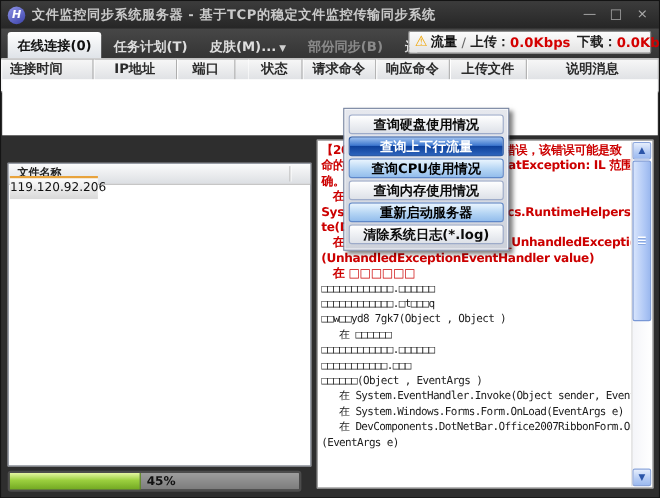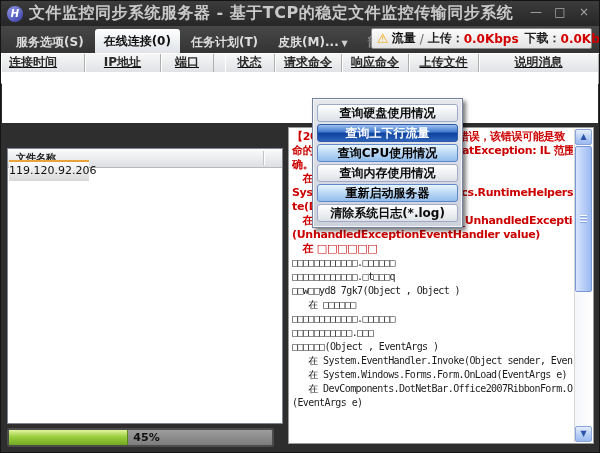--- a/index.html
+++ b/index.html
@@ -14,7 +14,7 @@
   .app-icon{width:16px;height:16px;margin:0 6px 0 6px;border-radius:50%;
     background:linear-gradient(145deg,#8f94e8,#3a41a8);color:#fff;font-size:10px;
     font-weight:bold;display:flex;align-items:center;justify-content:center;font-style:italic;}
-  .title{color:#c9c9c9;font-size:16px;font-weight:bold;letter-spacing:.5px;white-space:nowrap;}
+  .title{color:#c9c9c9;font-size:12px;font-weight:bold;letter-spacing:.5px;white-space:nowrap;}
   .win-controls{position:absolute;right:8px;top:4px;display:flex;gap:10px;}
   .win-btn{color:#a8a8a8;font-size:12px;line-height:14px;width:14px;text-align:center;cursor:default;}
   

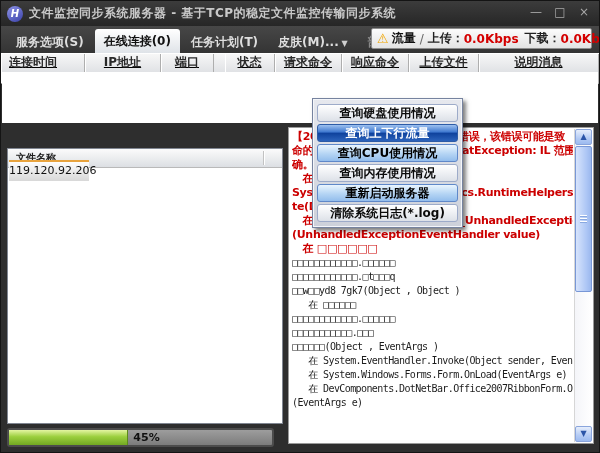--- a/index.html
+++ b/index.html
@@ -104,7 +104,6 @@
   </div>
 
   <div class="tabbar">
-      <div class="tab normal">服务选项(S)</div>
       <div class="tab active">在线连接(0)</div>
       <div class="tab normal">任务计划(T)</div>
       <div class="tab normal">皮肤(M)...<span class="caret"> ▼</span></div>

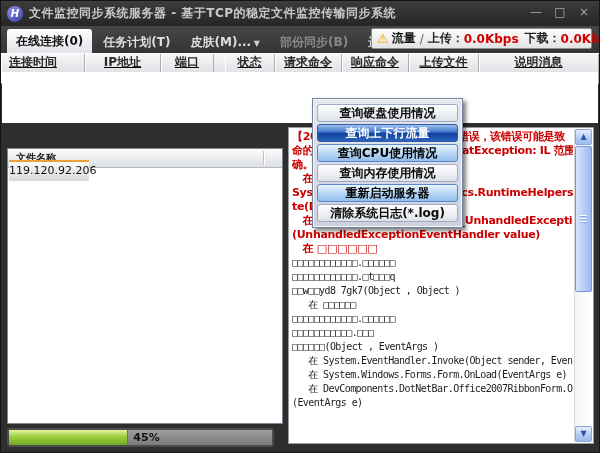--- a/index.html
+++ b/index.html
@@ -37,7 +37,7 @@
   
   .grid-header{position:absolute;left:0;top:52px;width:100%;height:31px;
     background:linear-gradient(#f7f7f7,#d2d5da);border-top:1px solid #fff;border-bottom:1px solid #9a9a9a;
-    display:flex;box-sizing:border-box;text-decoration:underline;}
+    display:flex;box-sizing:border-box;}
   .th{font-size:12px;font-weight:bold;color:#2a2a2a;text-align:center;line-height:17px;
     border-right:1px solid #aeaeae;box-shadow:1px 0 0 #fff inset;white-space:nowrap;overflow:hidden;box-sizing:border-box;}
   .th:first-child{text-align:left;padding-left:8px;}

